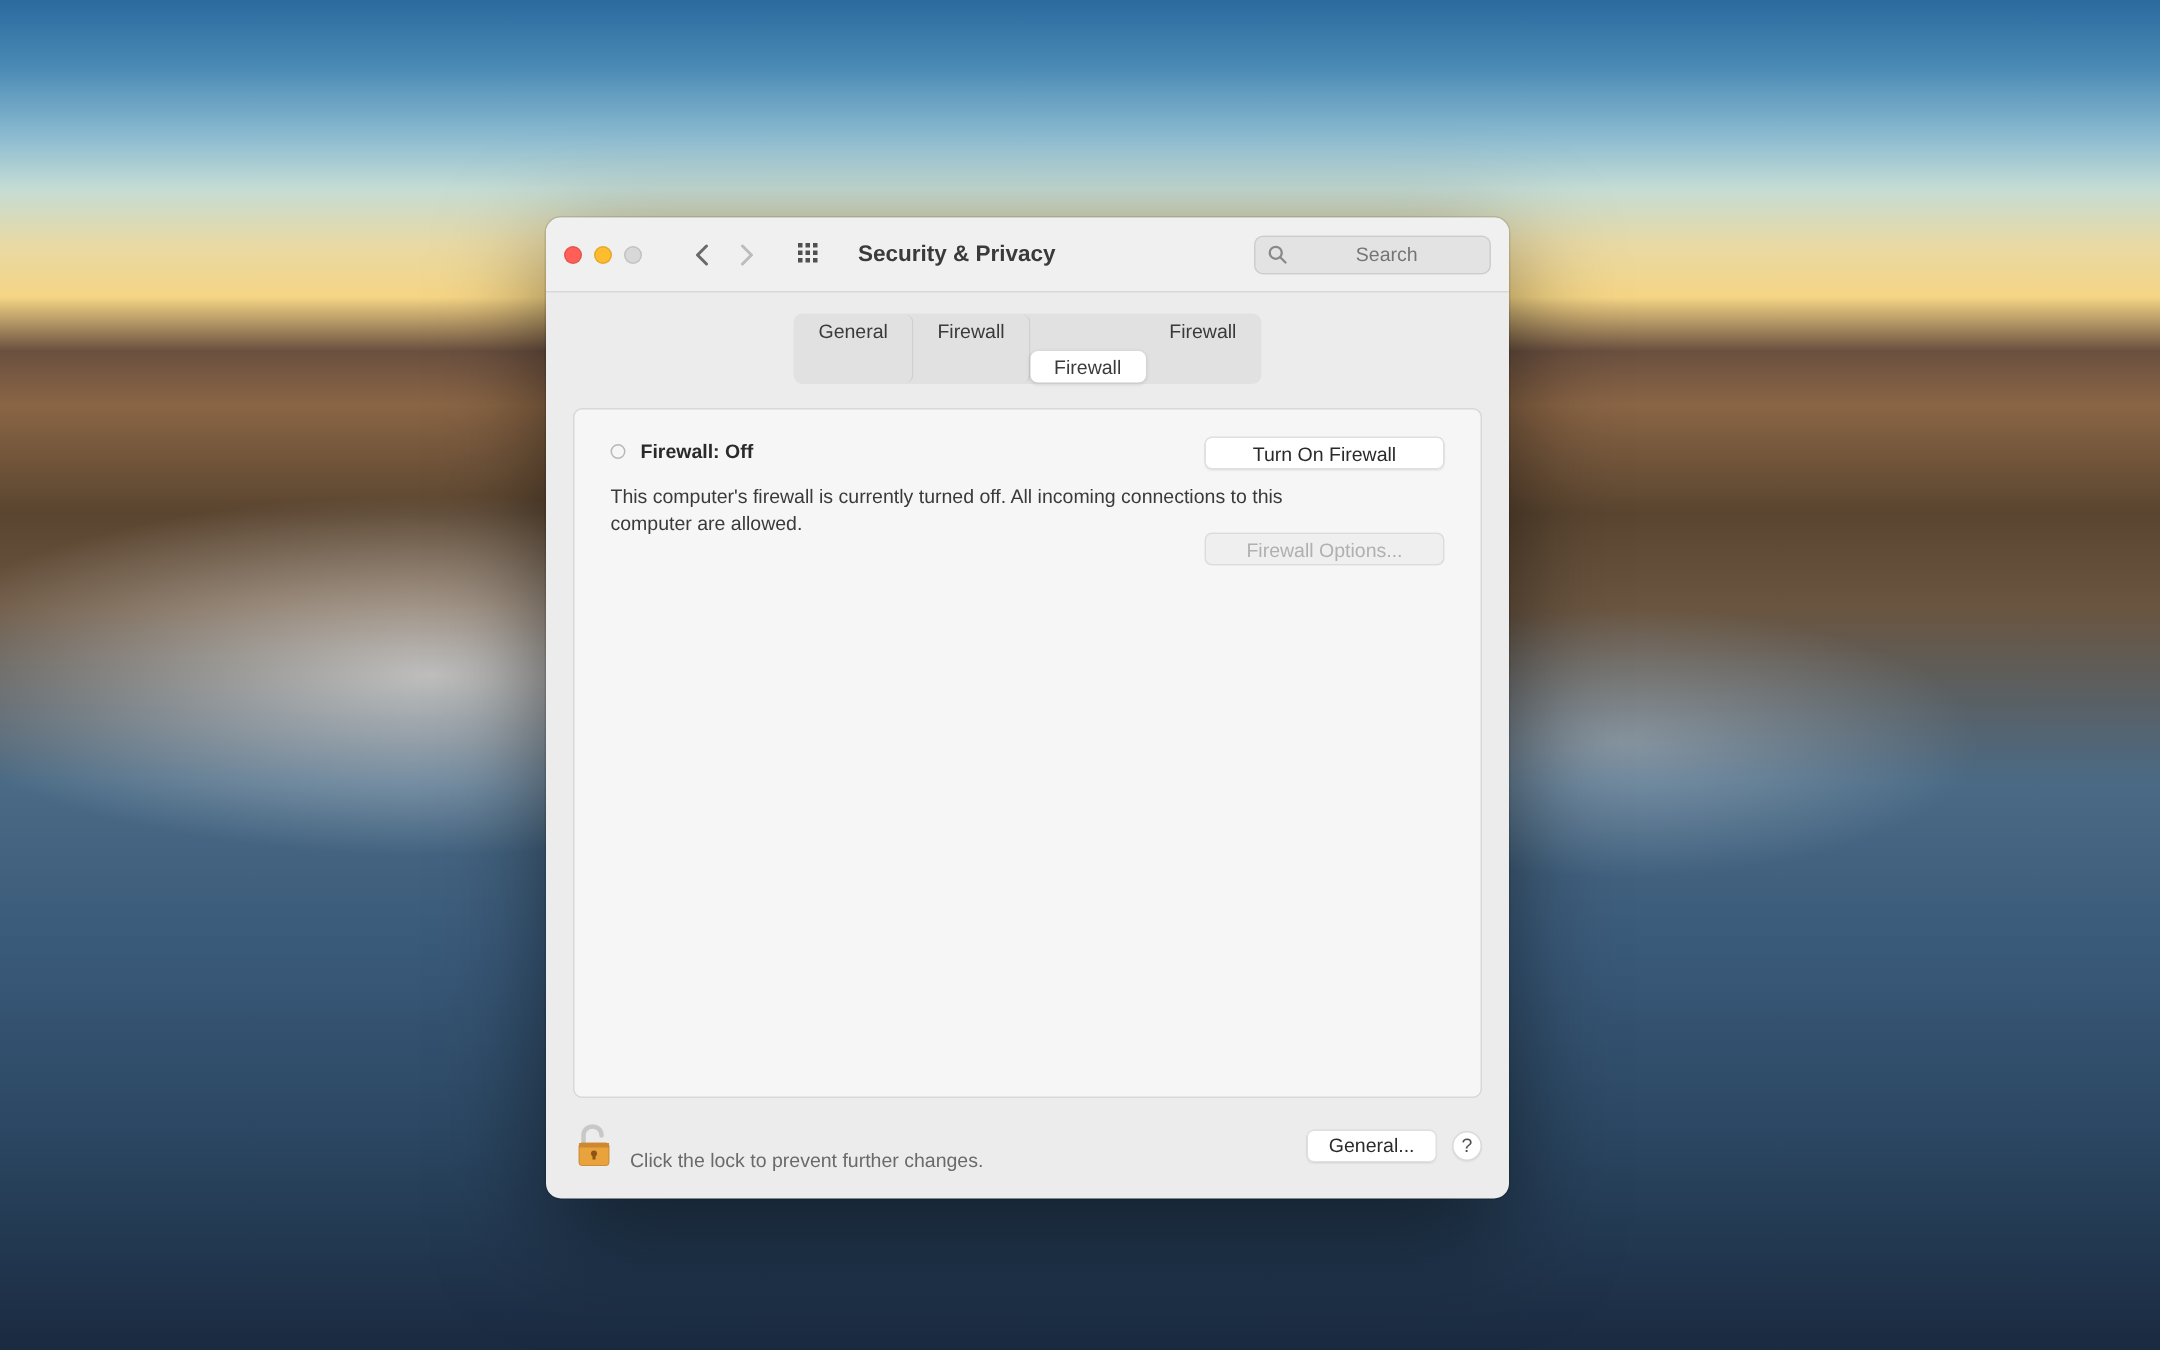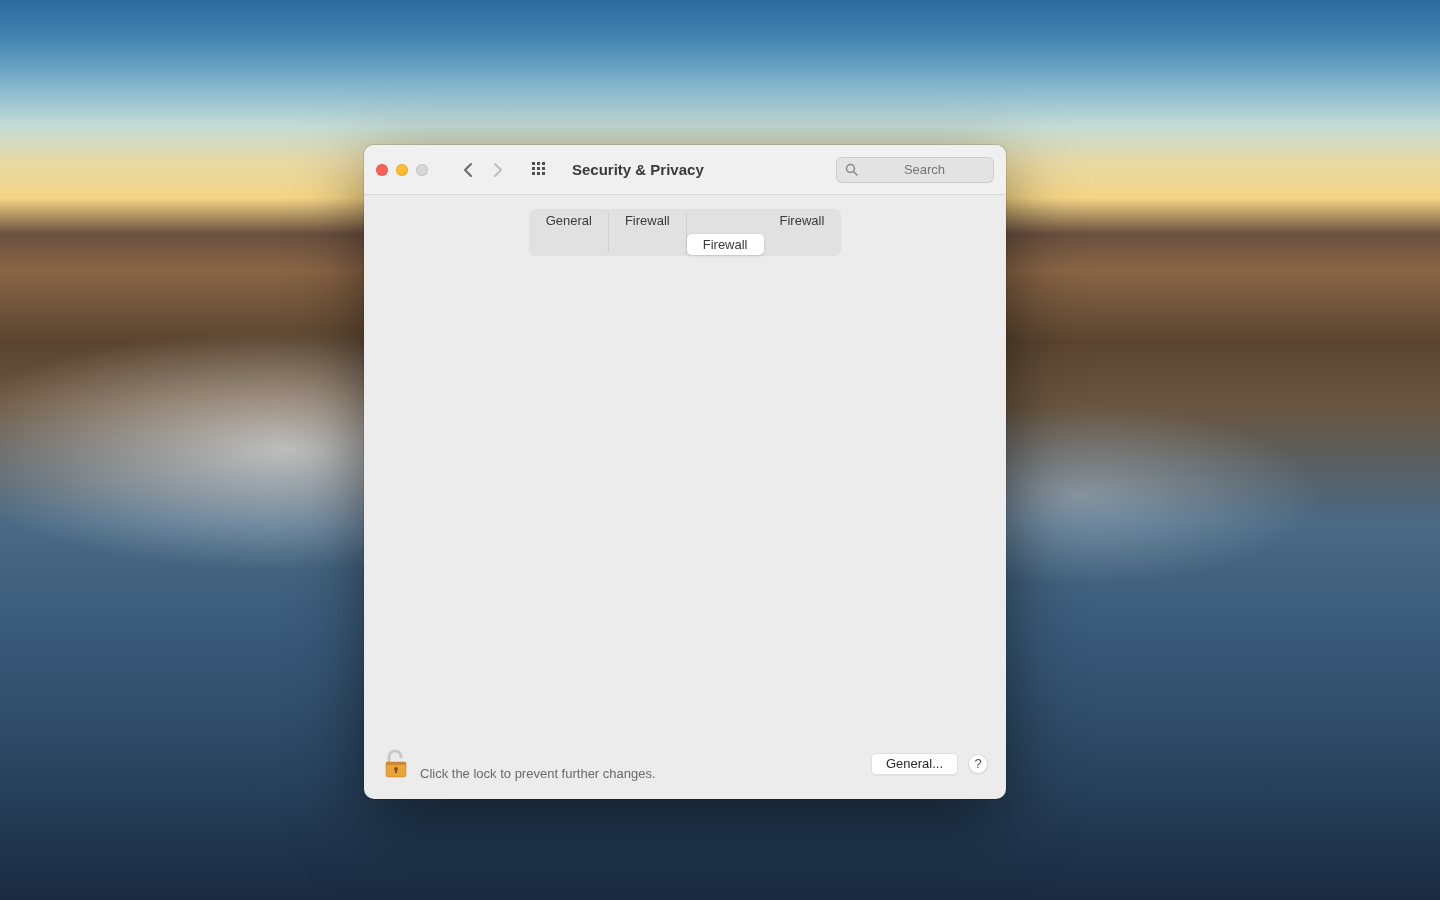--- a/index.html
+++ b/index.html
@@ -263,6 +263,15 @@
       <div class="tab">Firewall</div>
     </div>
 
+    <div class="content-panel">
+      <div class="status-row">
+        <div class="status-dot"></div>
+        <div class="status-label">Firewall: Off</div>
+      </div>
+      <button class="btn btn-firewall-on">Turn On Firewall</button>
+      <div class="desc">This computer's firewall is currently turned off. All incoming connections to this computer are allowed.</div>
+      <button class="btn btn-firewall-opts disabled">Firewall Options...</button>
+    </div>
   </div>
 
   <div class="footer">

